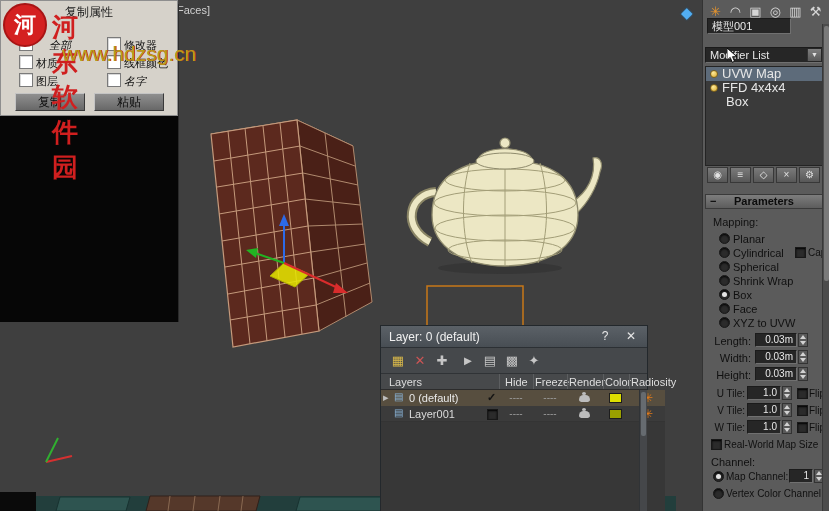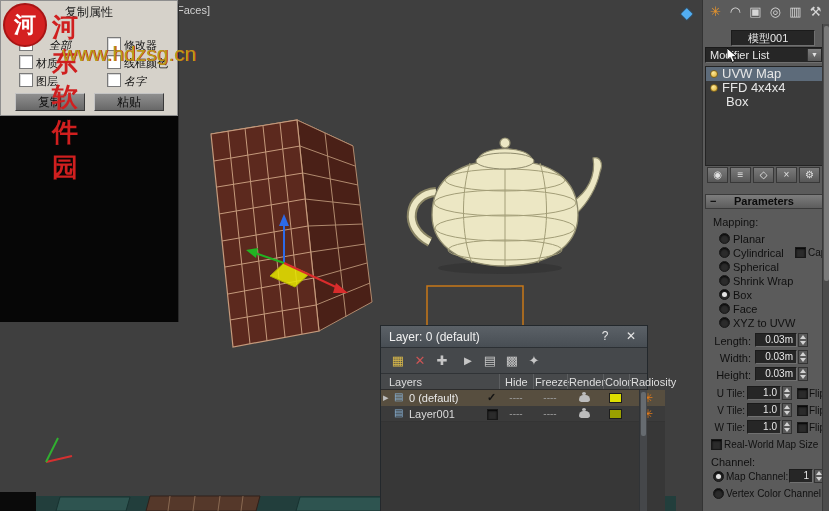--- a/index.html
+++ b/index.html
@@ -169,7 +169,7 @@
     <span class="ptabicon" style="left:84px;top:3px;">▥</span>
     <span class="ptabicon" style="left:104px;top:3px;">⚒</span>
 
-    <div class="fld" style="left:4px;top:30px;width:84px;height:16px;text-align:left;padding-left:16px;font-size:11px;line-height:14px;margin-left:24px;">模型001</div>
+    <div class="fld" style="left:4px;top:18px;width:84px;height:16px;text-align:left;padding-left:4px;font-size:11px;line-height:14px;">模型001</div>
 
     <div class="fld" style="left:2px;top:47px;width:118px;height:16px;text-align:left;padding-left:4px;font-size:11px;line-height:14px;">
       <span>Modifier List</span>

